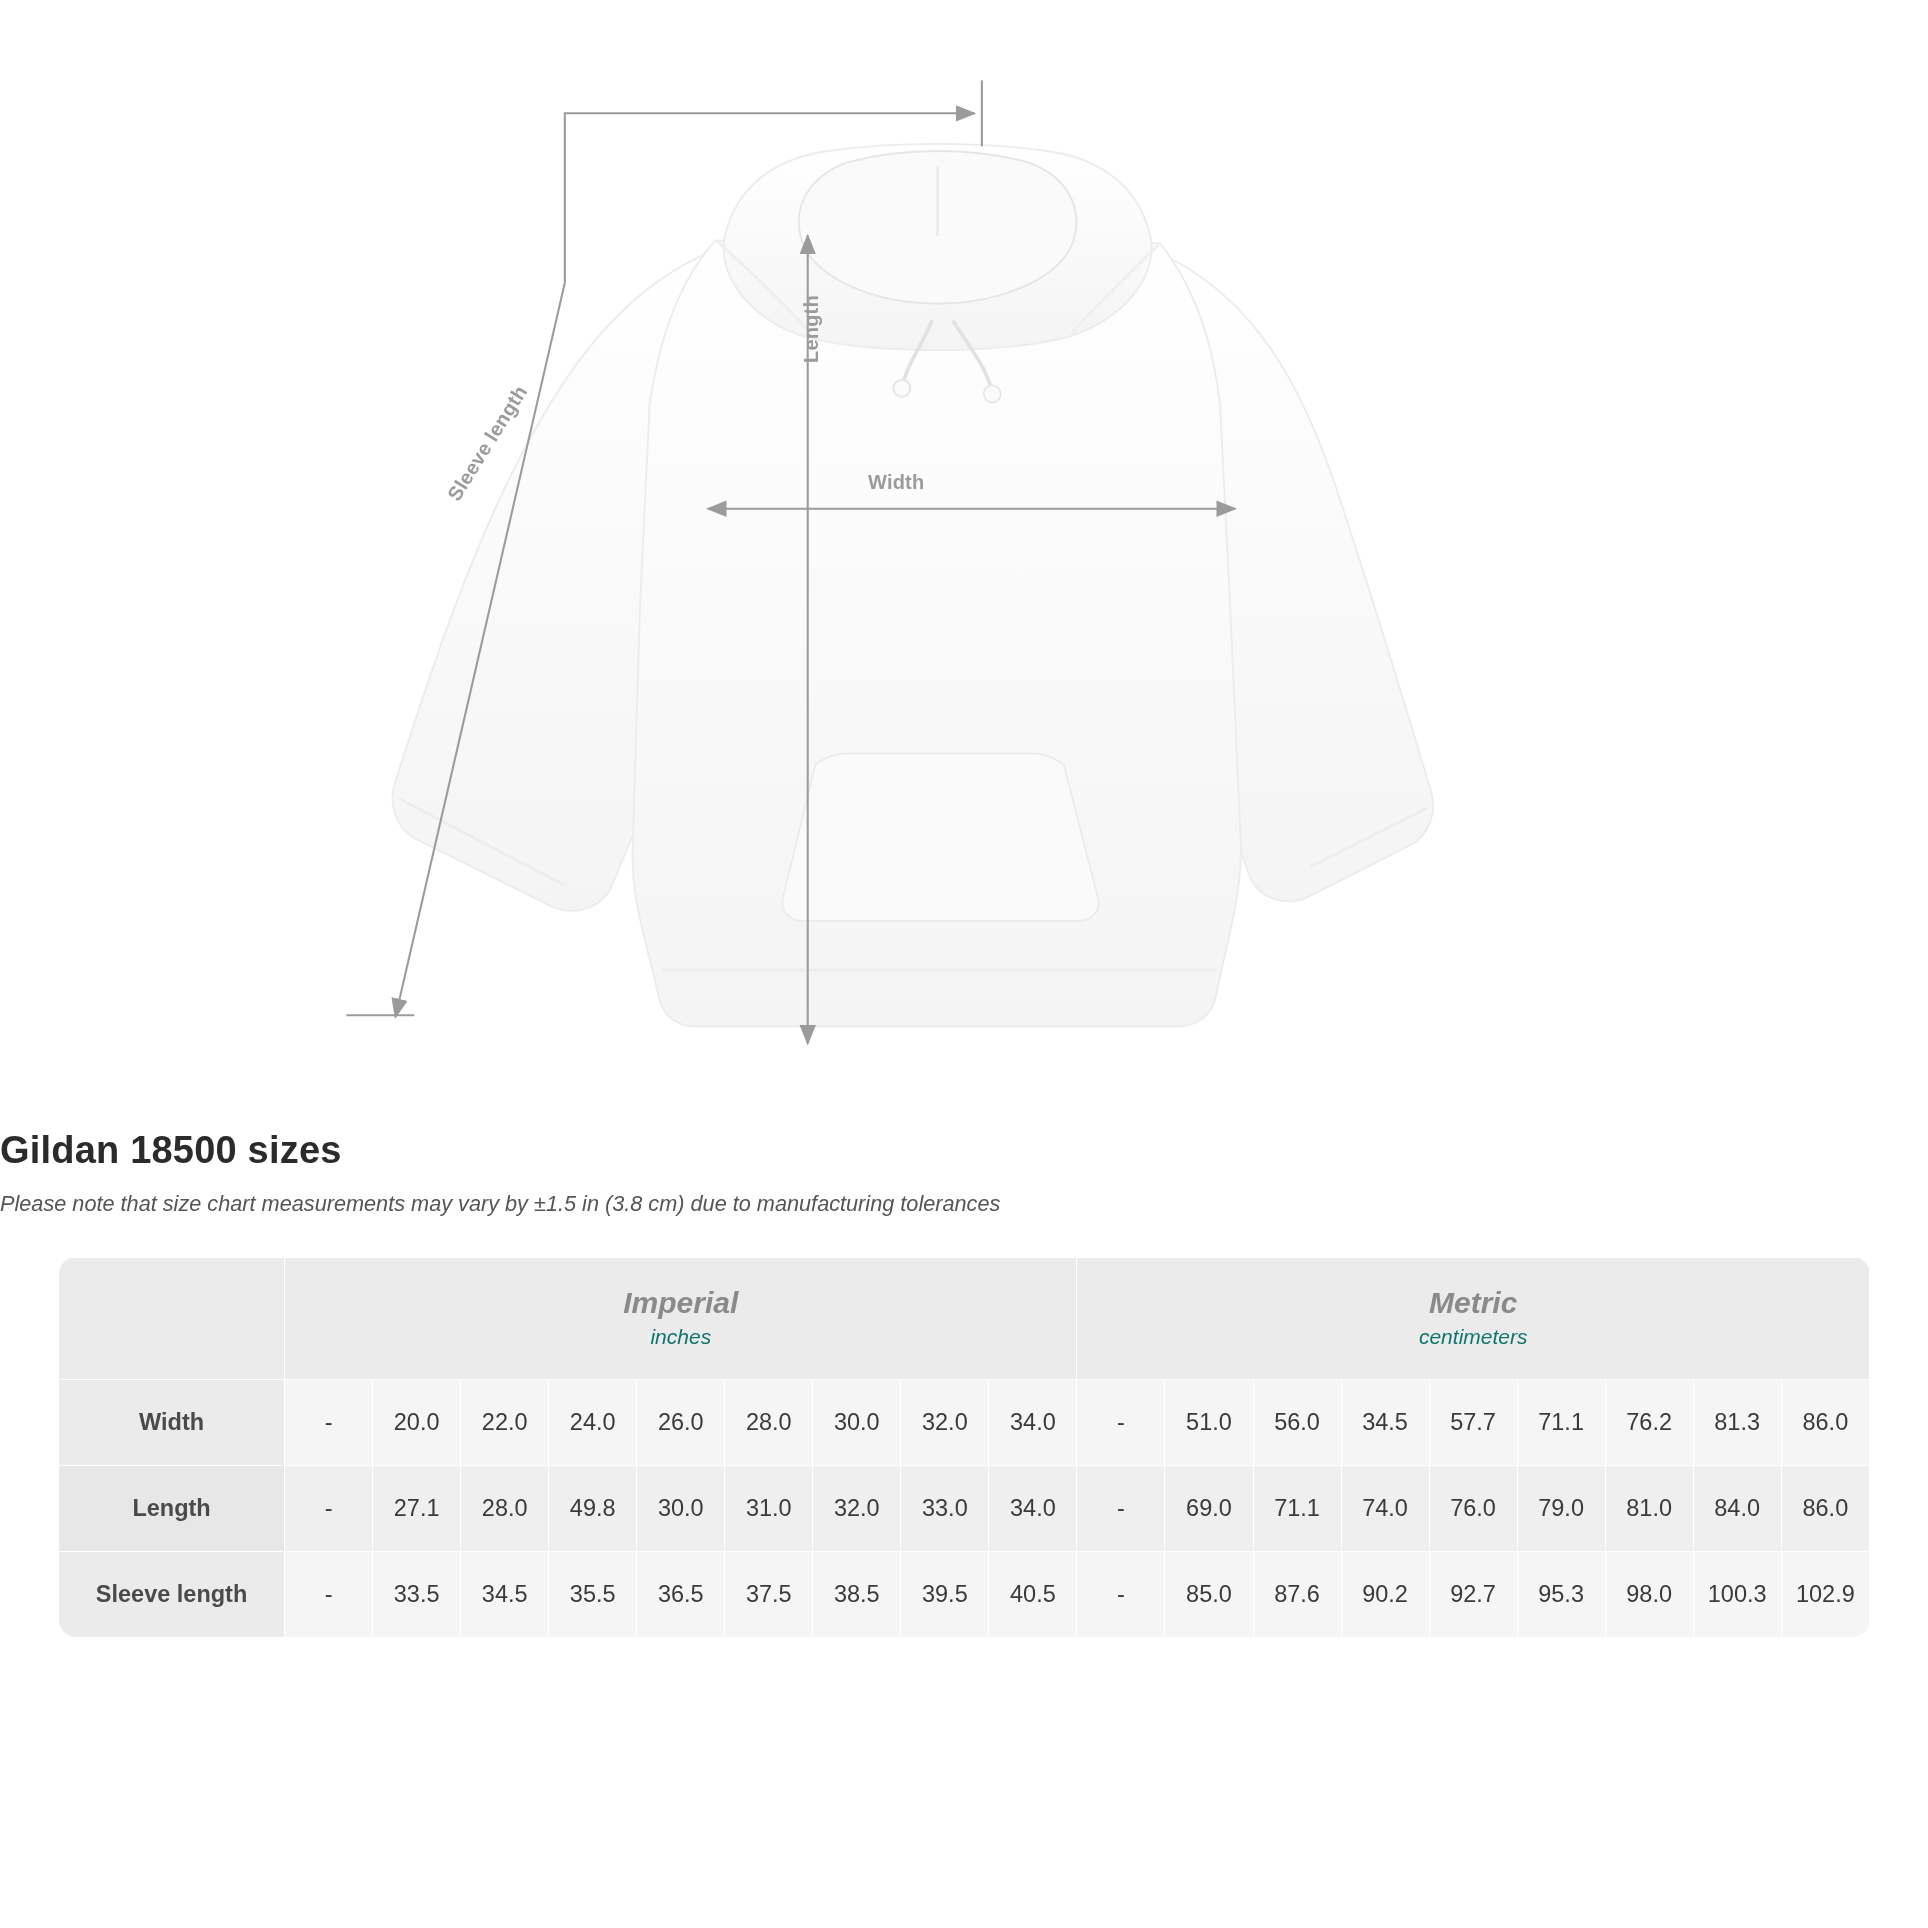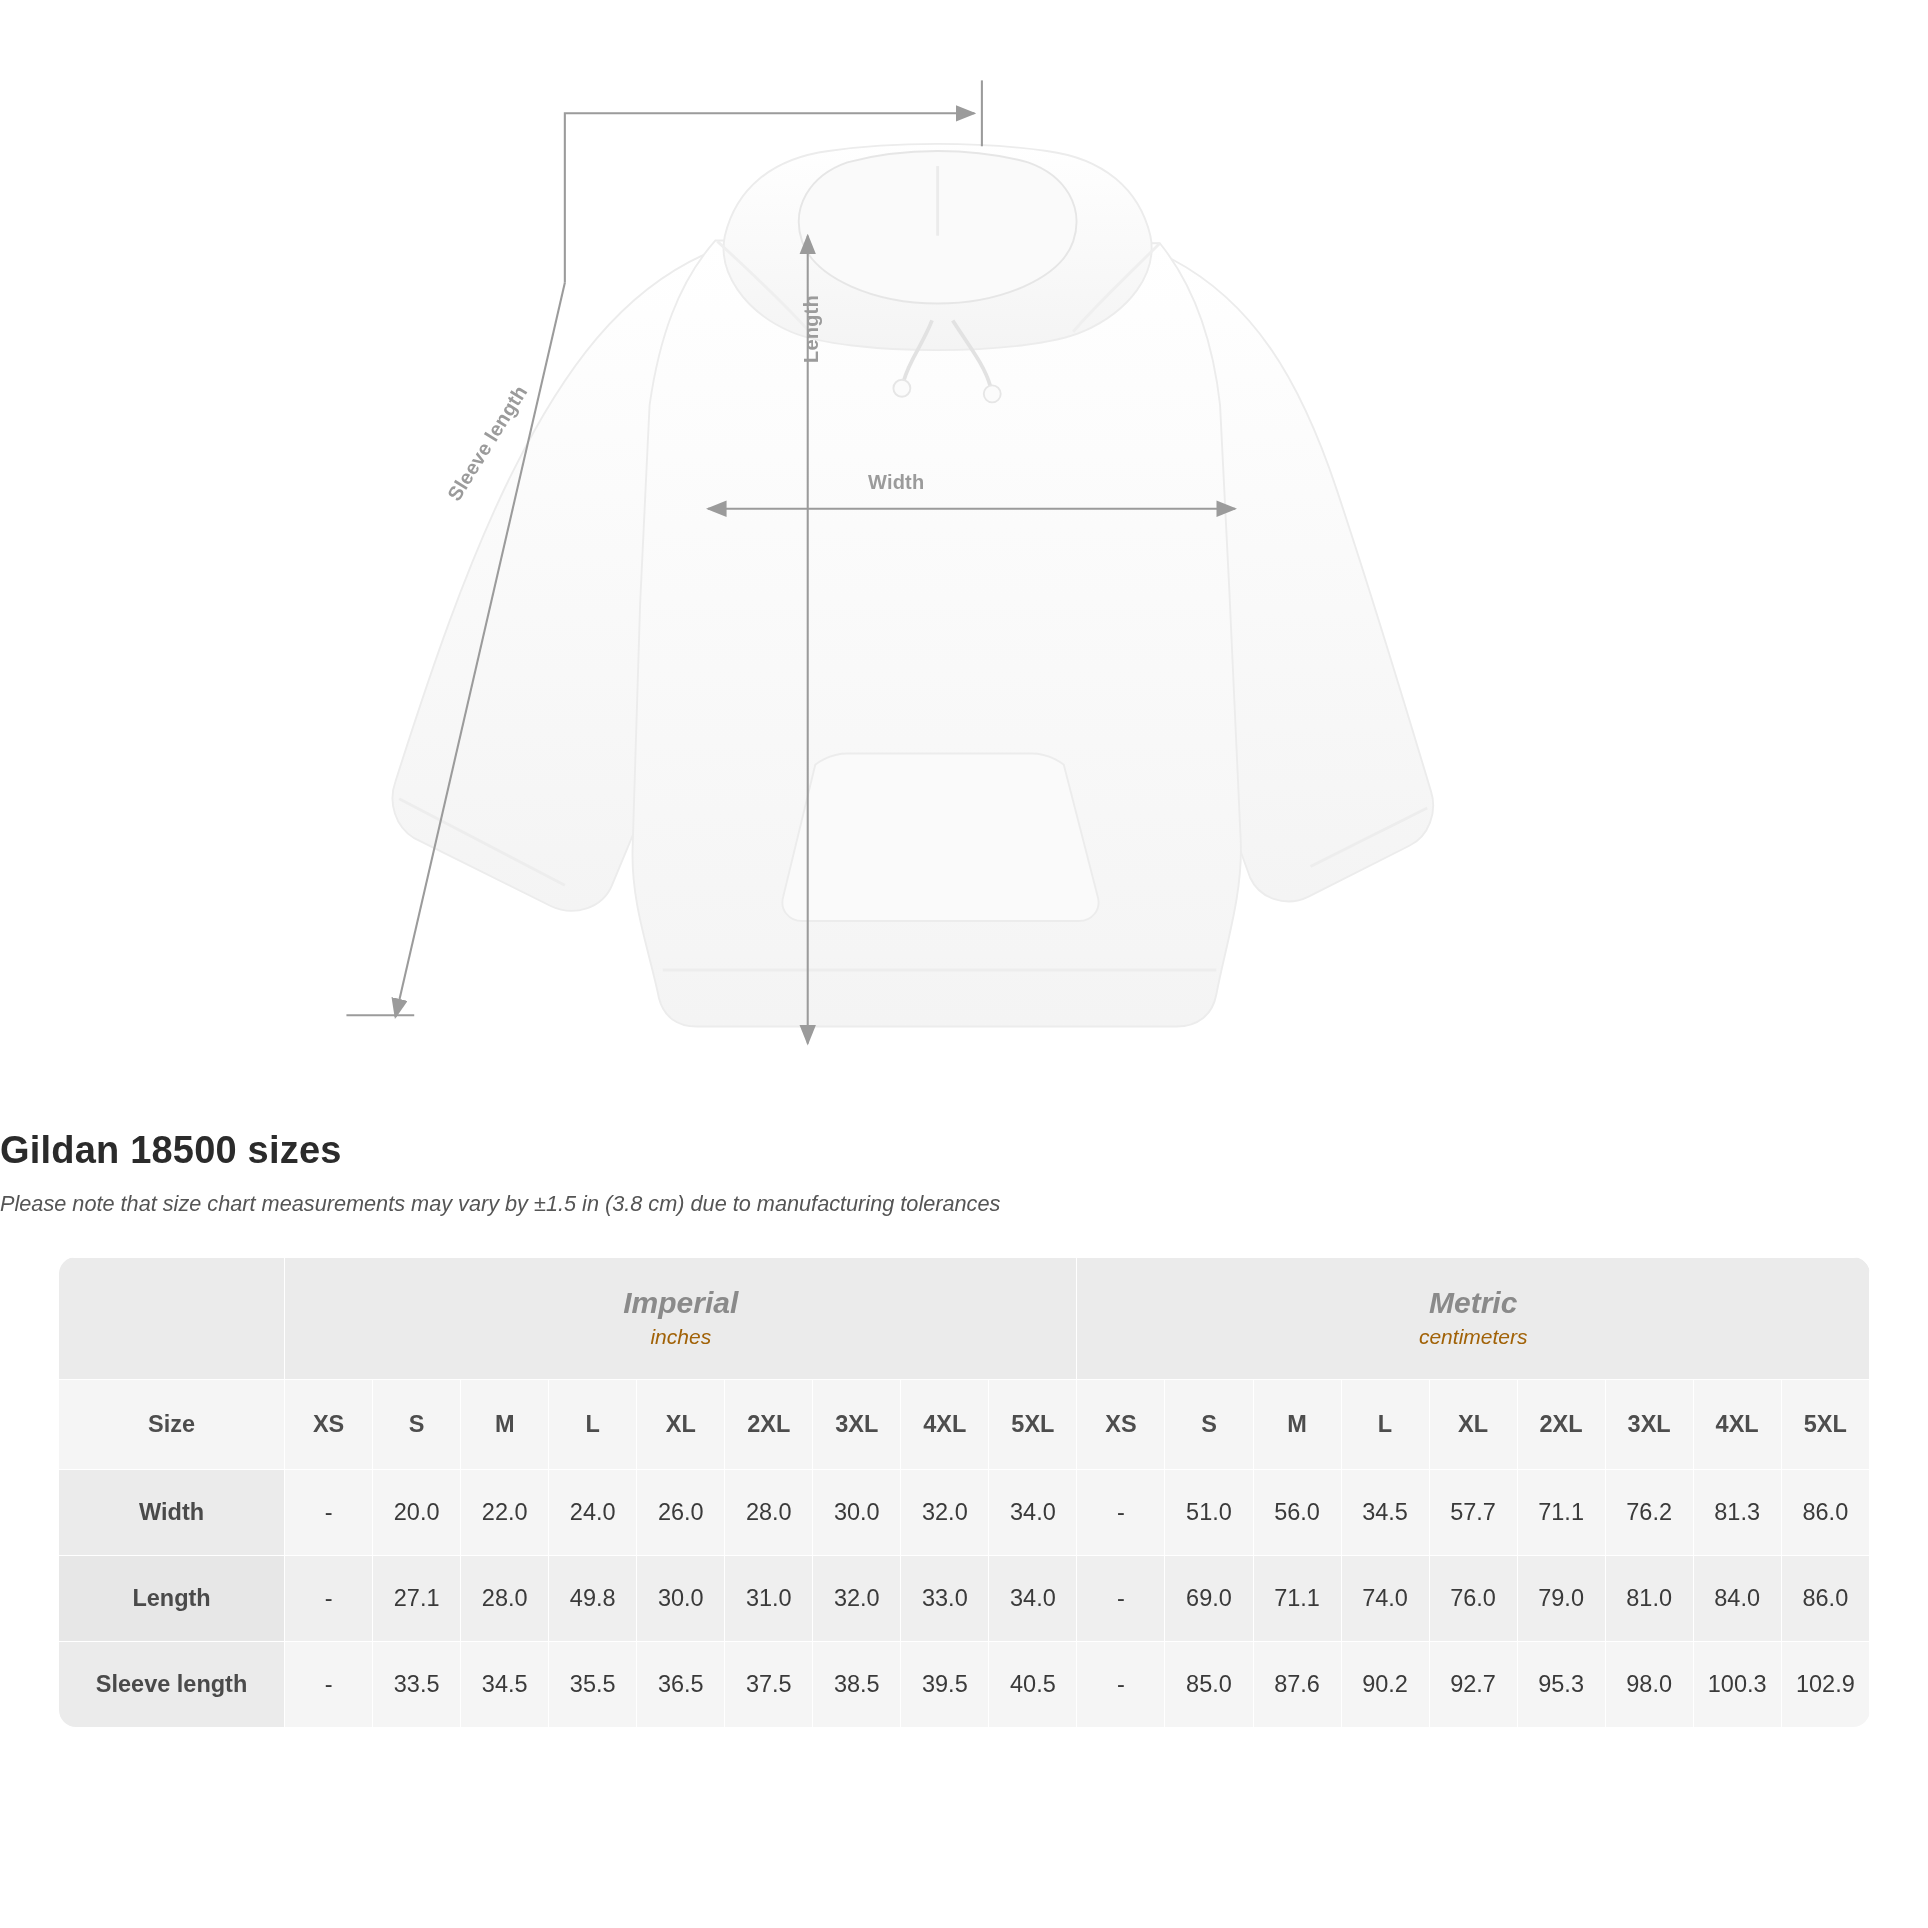--- a/index.html
+++ b/index.html
@@ -110,7 +110,7 @@
   .unit-sub {
     font-size: 21px;
     font-style: italic;
-    color: #a16207;
+    color: #0f766e;
     line-height: 1.5;
   }
   tr.unit-row td.unit-blank {

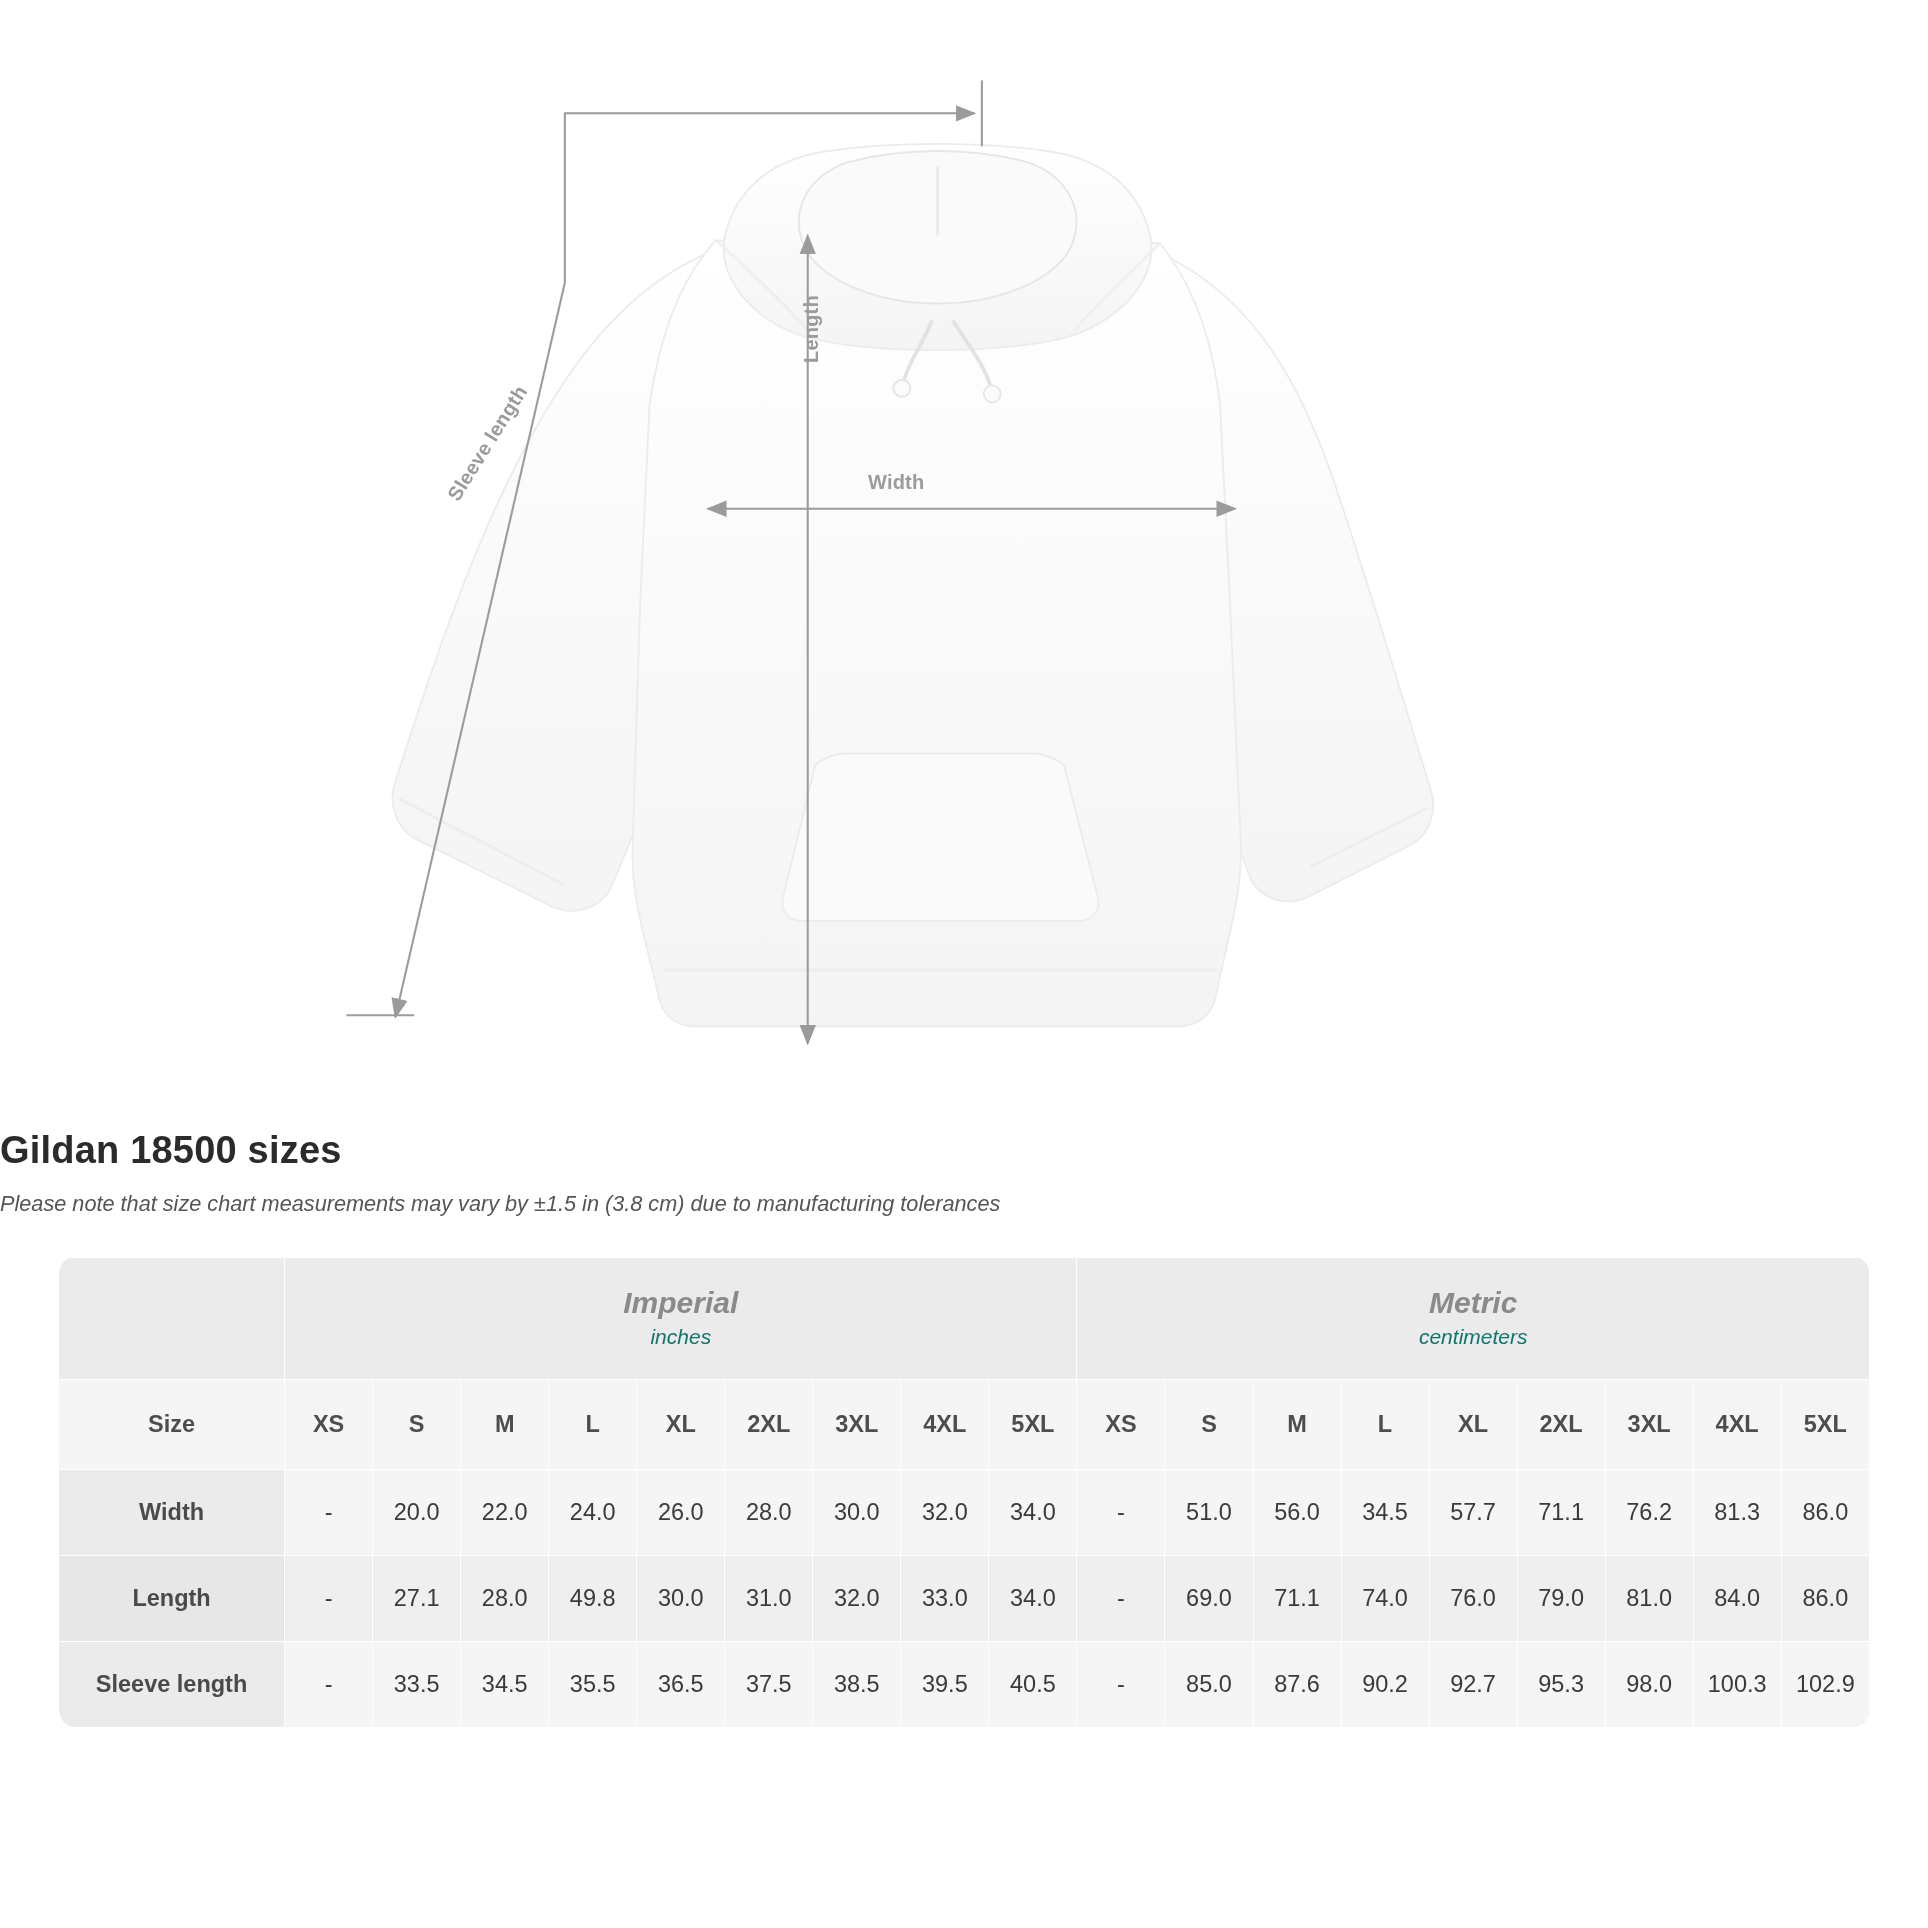--- a/index.html
+++ b/index.html
@@ -276,27 +276,6 @@
           </td>
         </tr>
 
-        <tr class="size-row">
-          <td class="rowhead">Size</td>
-          <td>XS</td>
-          <td>S</td>
-          <td>M</td>
-          <td>L</td>
-          <td>XL</td>
-          <td>2XL</td>
-          <td>3XL</td>
-          <td>4XL</td>
-          <td>5XL</td>
-          <td>XS</td>
-          <td>S</td>
-          <td>M</td>
-          <td>L</td>
-          <td>XL</td>
-          <td>2XL</td>
-          <td>3XL</td>
-          <td>4XL</td>
-          <td>5XL</td>
-        </tr>
 
         <tr class="data-row">
           <td class="rowhead">Width</td>

